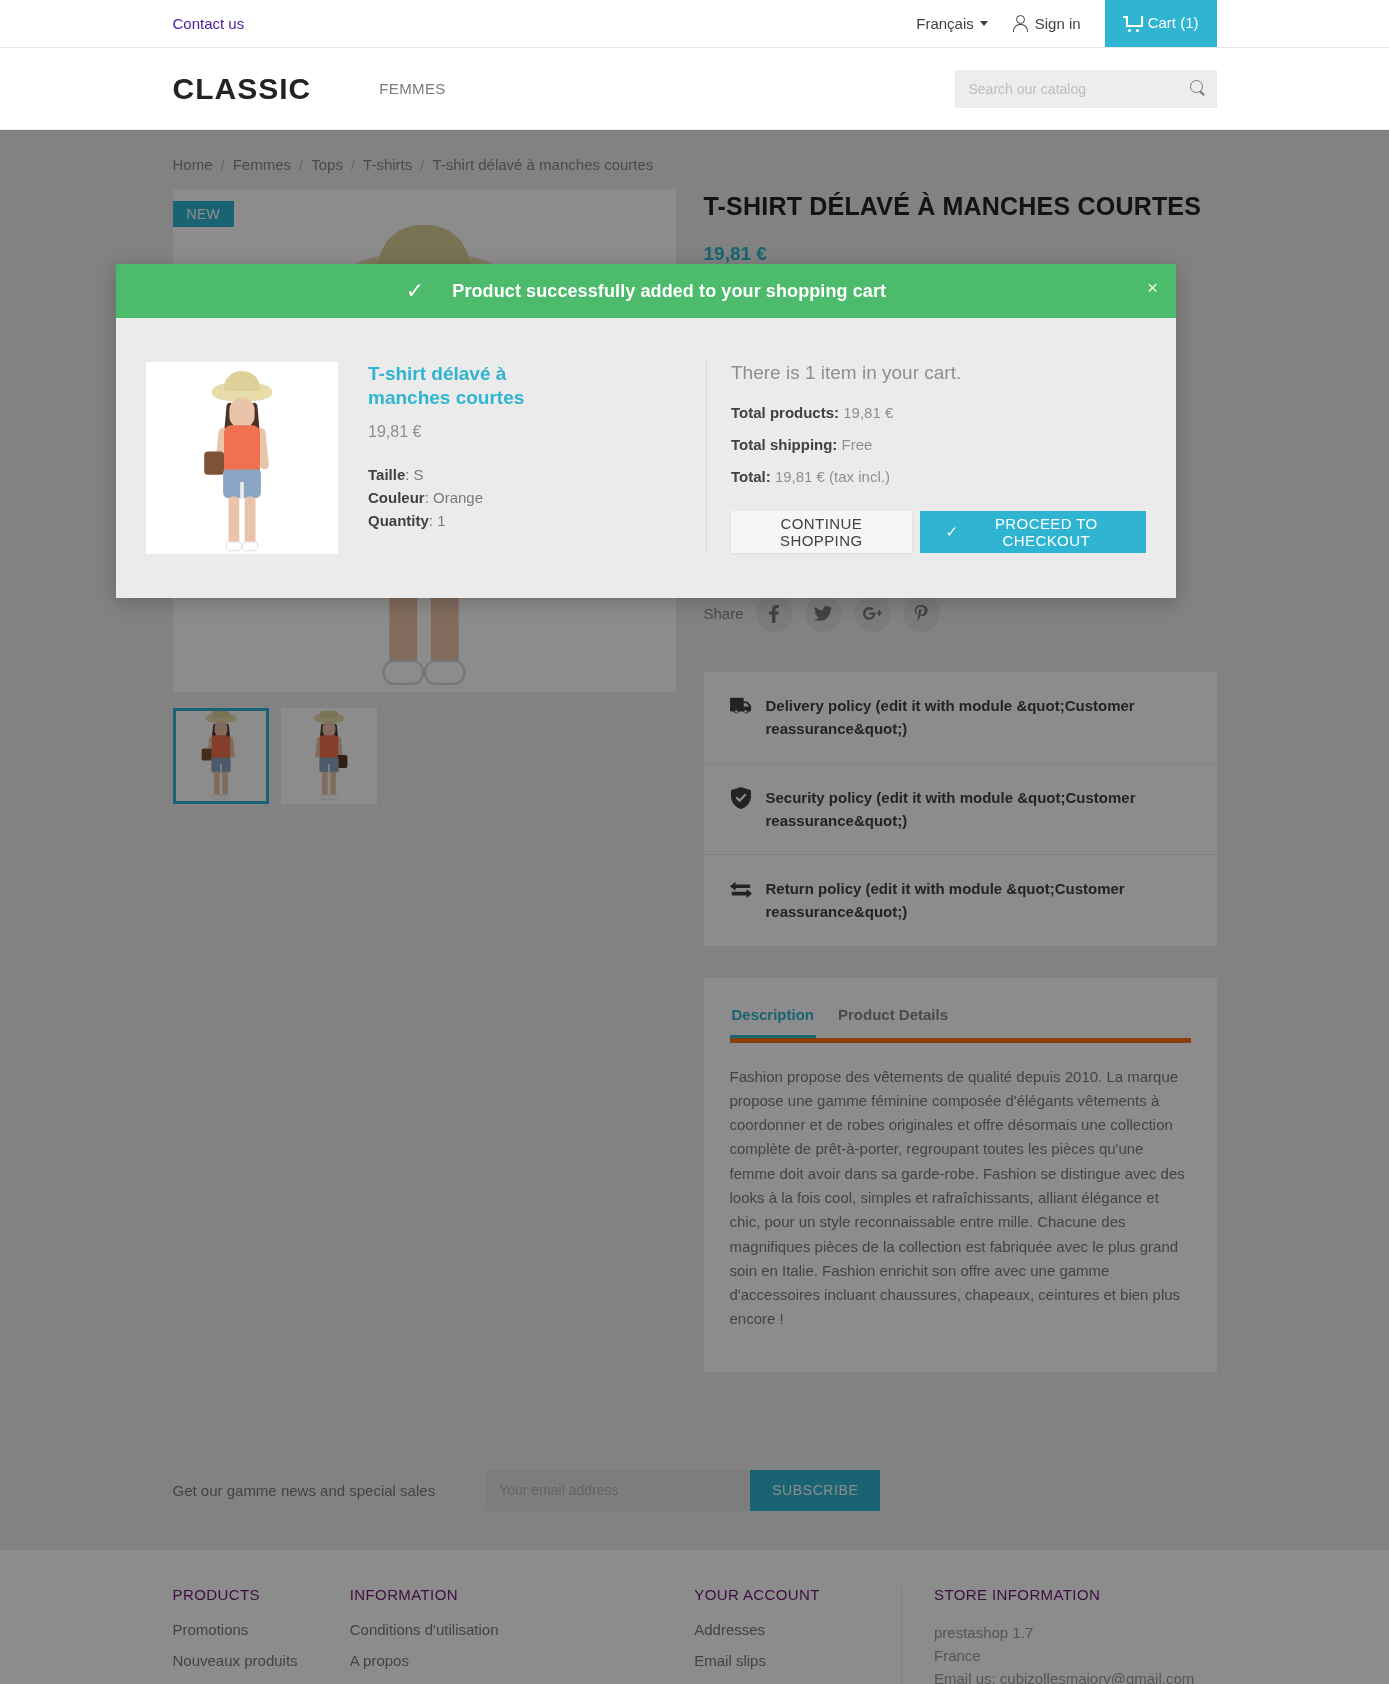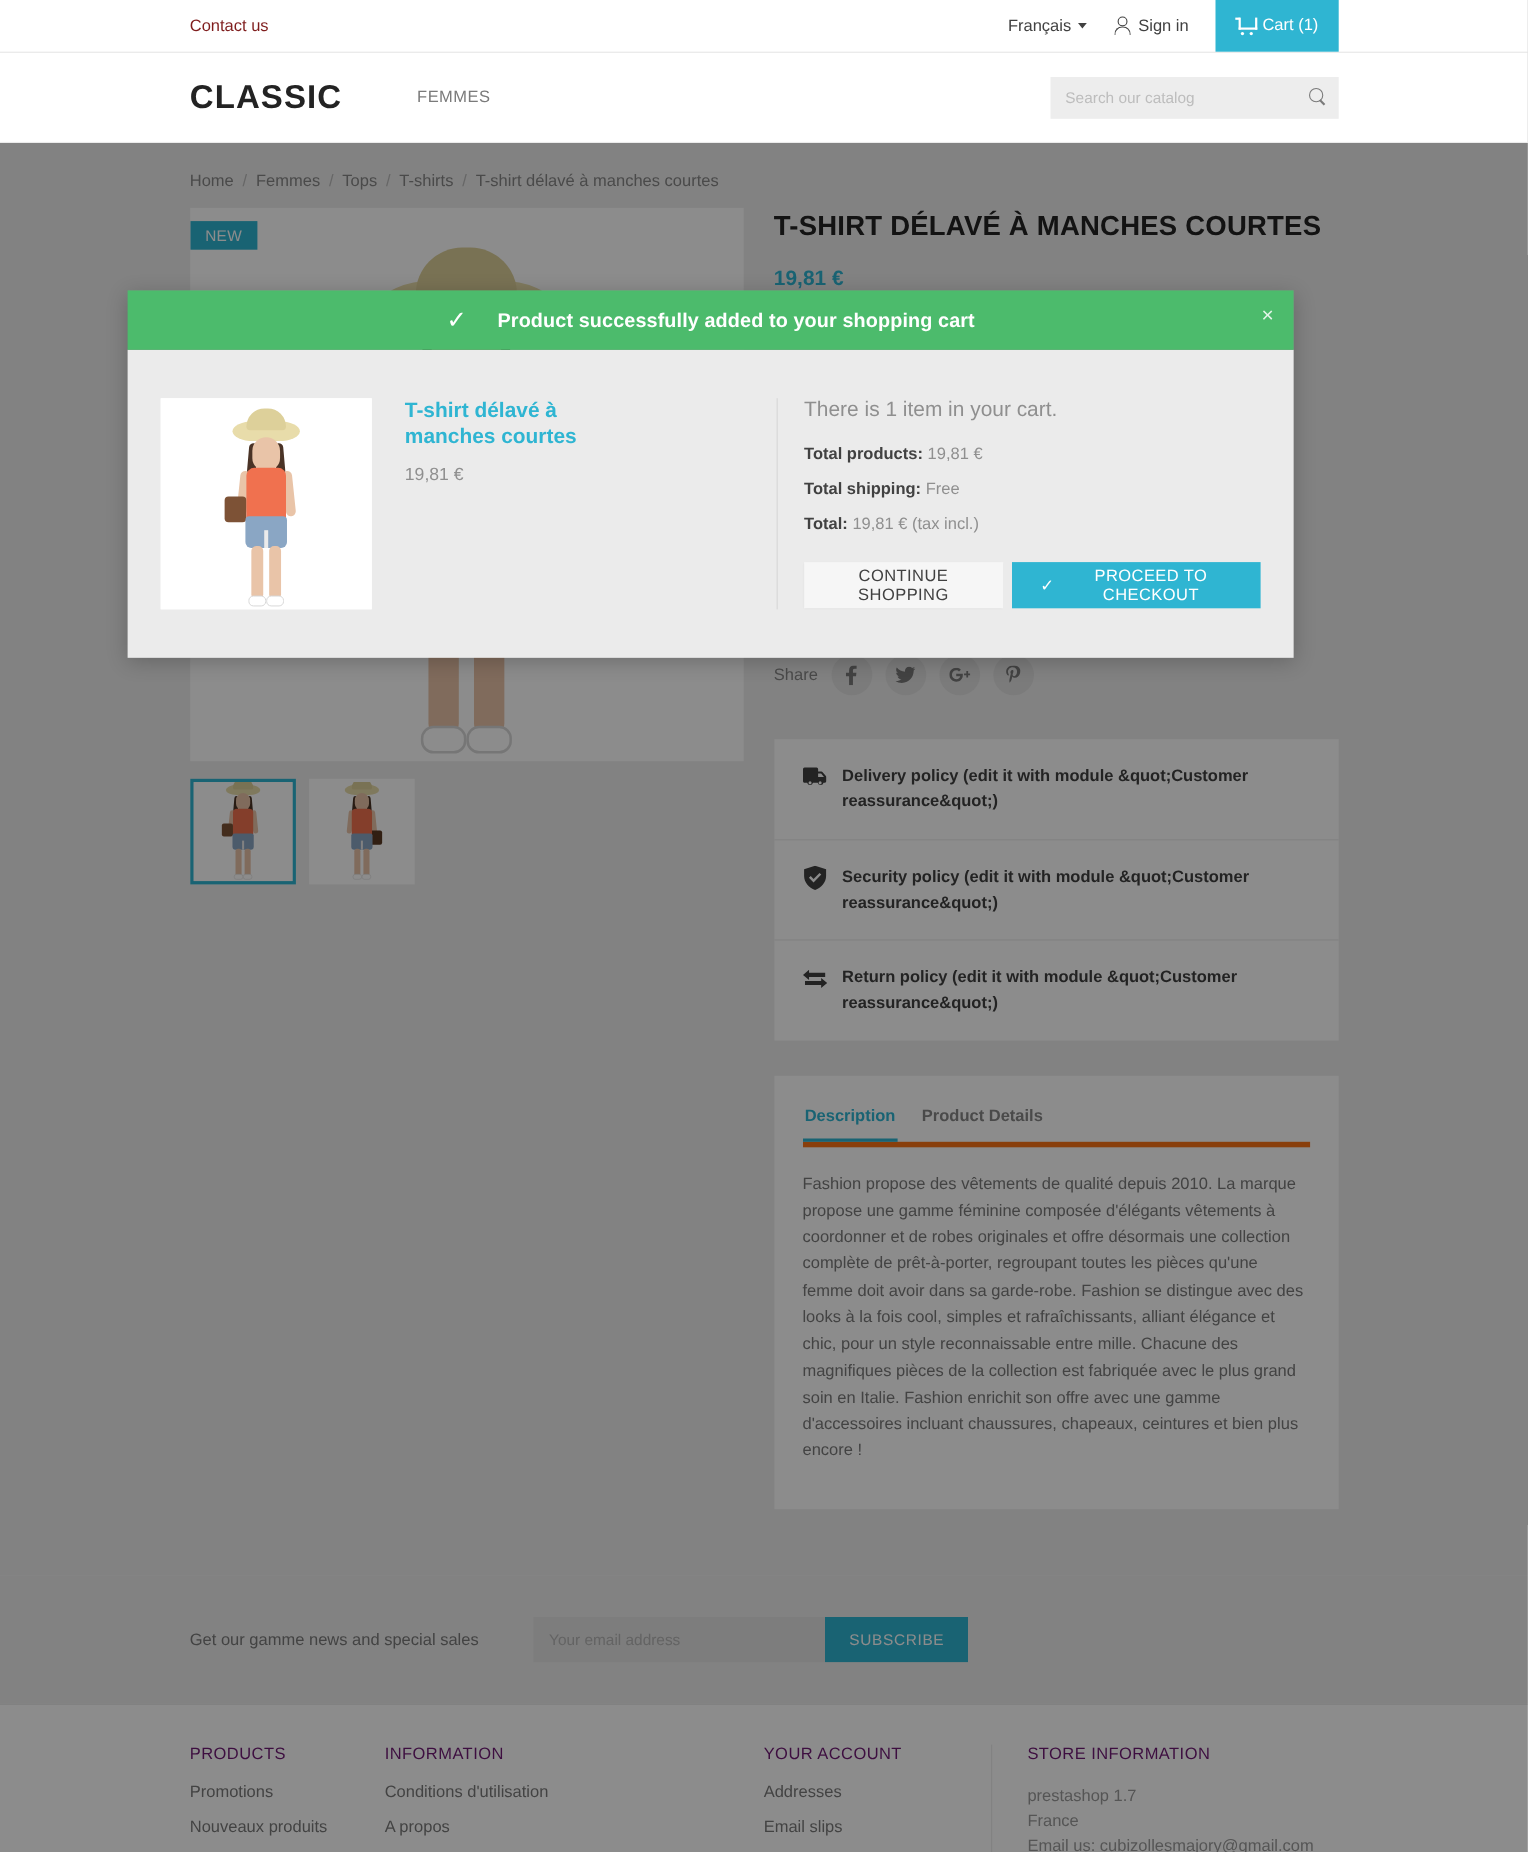--- a/index.html
+++ b/index.html
@@ -28,7 +28,7 @@
     width: 1044px; margin: 0 auto; display: flex; align-items: center;
     justify-content: space-between; position: relative;
   }
-  .contact-link { font-size: 15px; color: #7f1d1d; text-decoration: none; }
+  .contact-link { font-size: 15px; color: #4c1d95; text-decoration: none; }
   .topbar-right { display: flex; align-items: center; gap: 24px; height: 48px;}
   .lang-select { font-size: 15px; color: #414141; display: flex; align-items: center; gap: 6px; cursor: pointer;}
   .caret { width: 0; height: 0; border-left: 4px solid transparent; border-right: 4px solid transparent; border-top: 5px solid #414141; display:inline-block; }

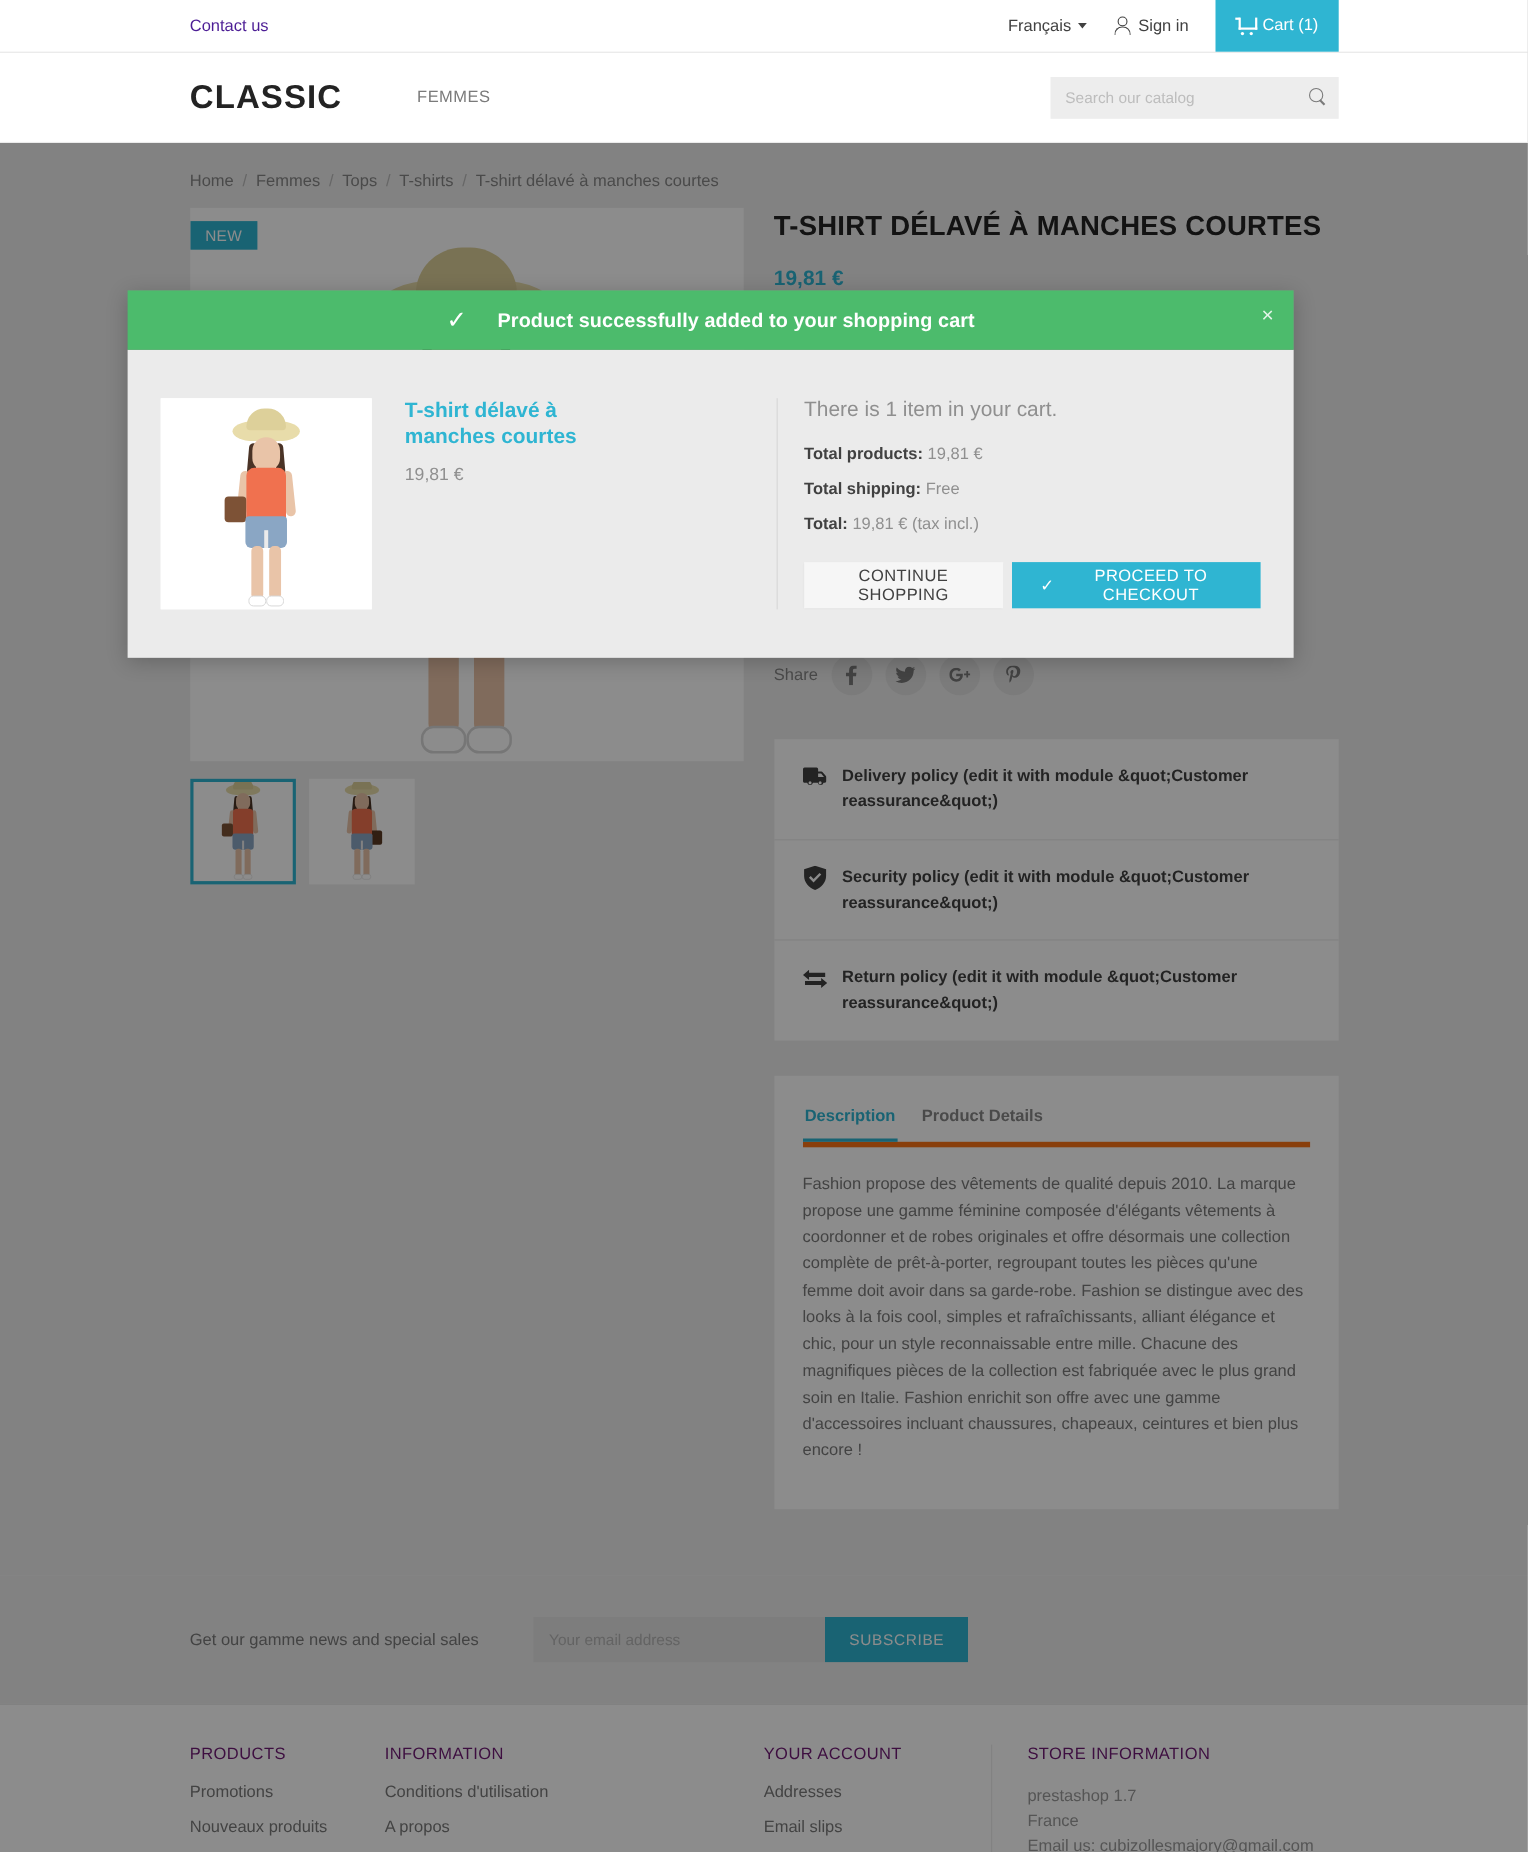--- a/index.html
+++ b/index.html
@@ -458,6 +458,11 @@
         <div>
           <div class="mb-name">T-shirt délavé à manches courtes</div>
           <div class="mb-price">19,81 €</div>
+          <div class="mb-attrs">
+            <div><b>Taille</b>: <span>S</span></div>
+            <div><b>Couleur</b>: <span>Orange</span></div>
+            <div><b>Quantity</b>: <span>1</span></div>
+          </div>
         </div>
       </div>
       <div class="mb-right">

